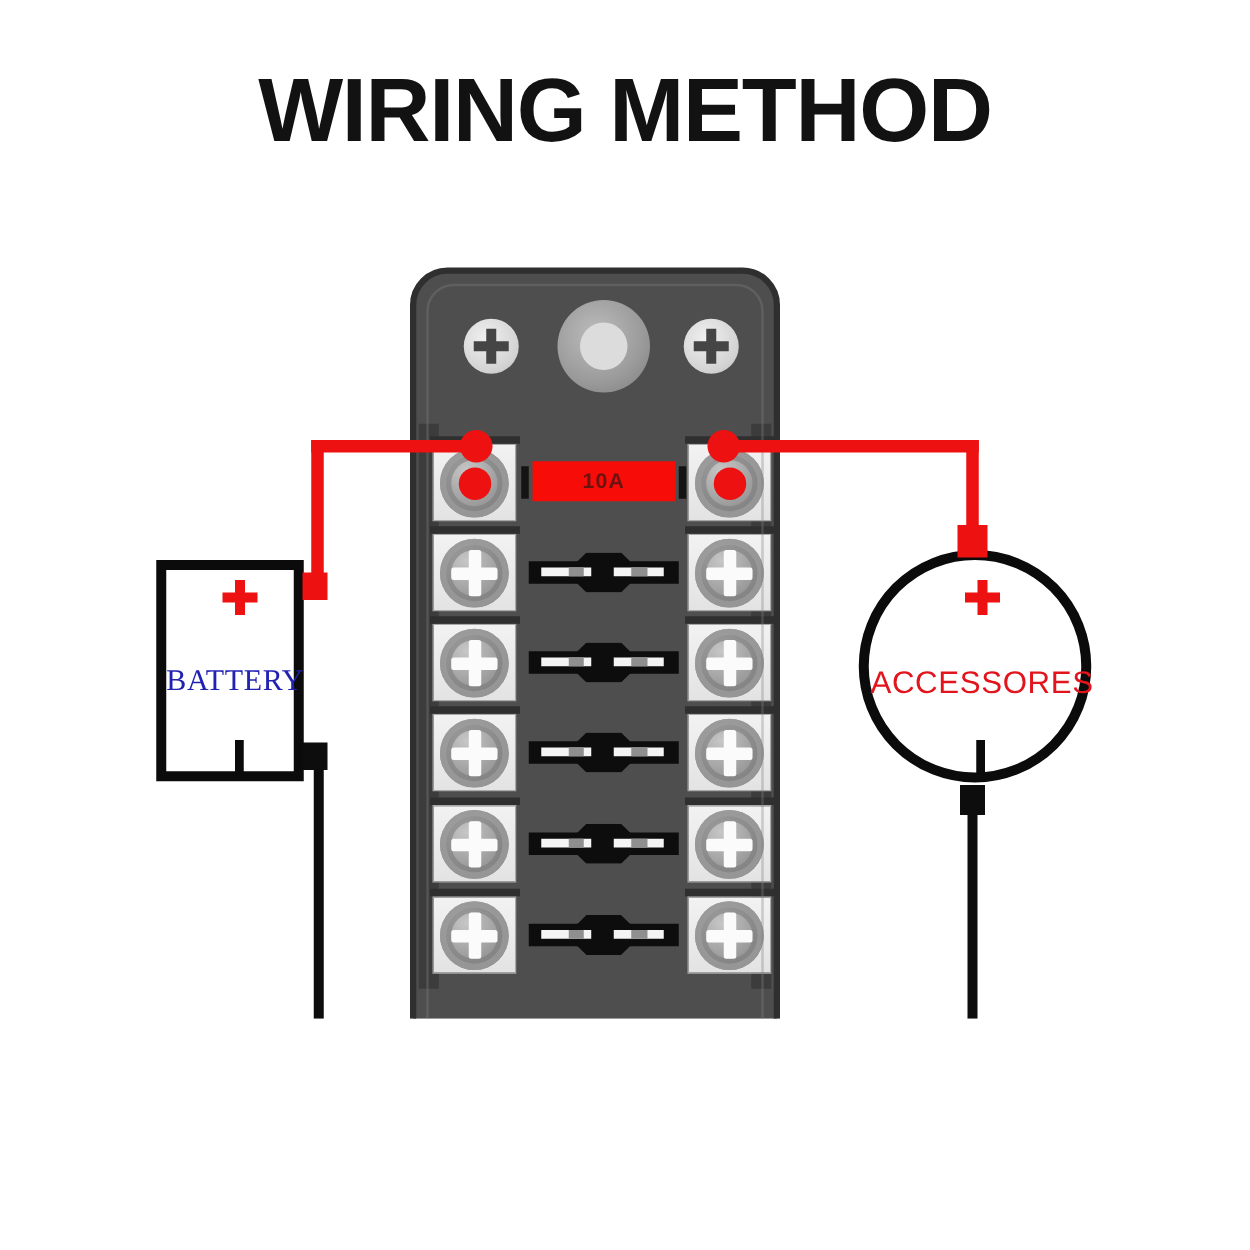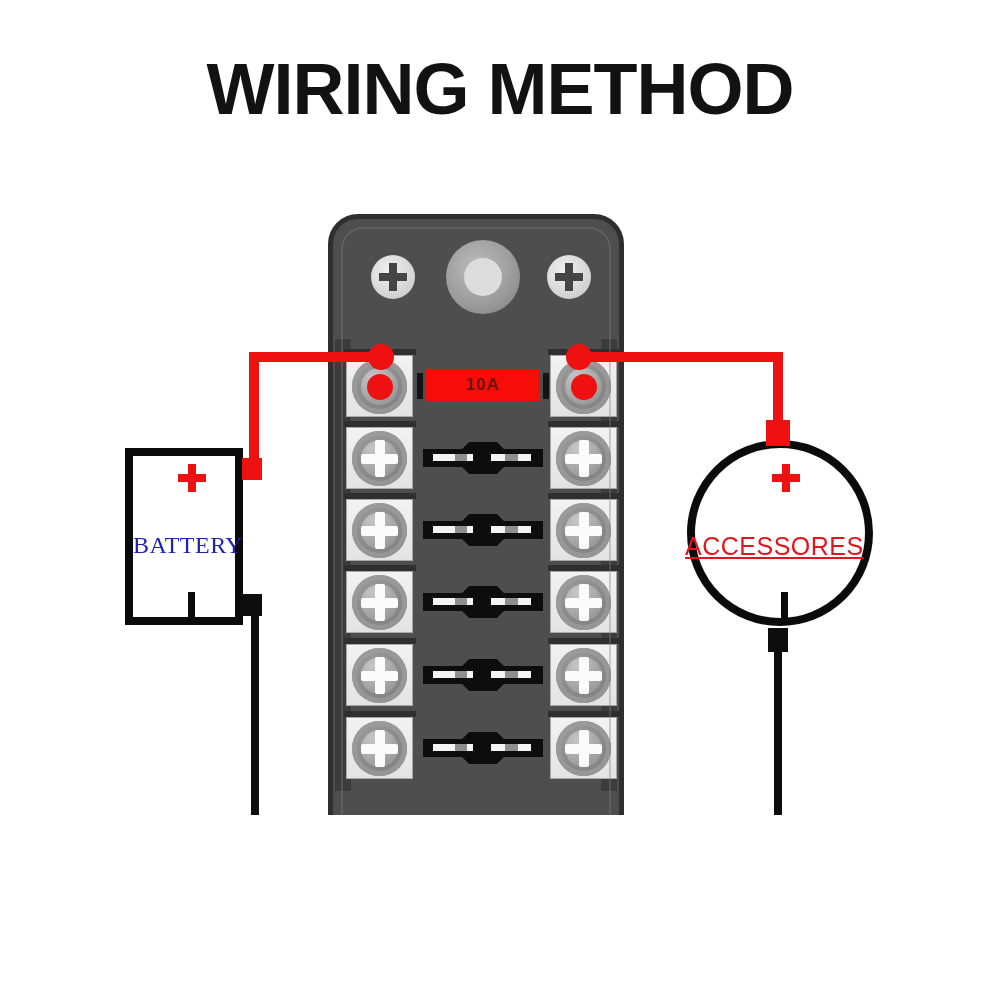--- a/index.html
+++ b/index.html
@@ -76,8 +76,8 @@
   
   .accessories{position:absolute;left:687px;top:440px;width:186px;height:186px;background:#fff;
            border:8px solid #0b0b0b;border-radius:50%;box-sizing:border-box;}
-  .accessories-label{position:absolute;left:-10px;top:84px;width:190px;text-align:left;
-           font-size:25px;color:#e2151c;letter-spacing:.5px;text-decoration:underline;}
+  .accessories-label{position:absolute;left:-10px;top:84px;width:190px;text-align:right;
+           font-size:25px;color:#e2151c;letter-spacing:.5px;}
 
   
   .plus-mark{position:absolute;width:28px;height:28px;}

